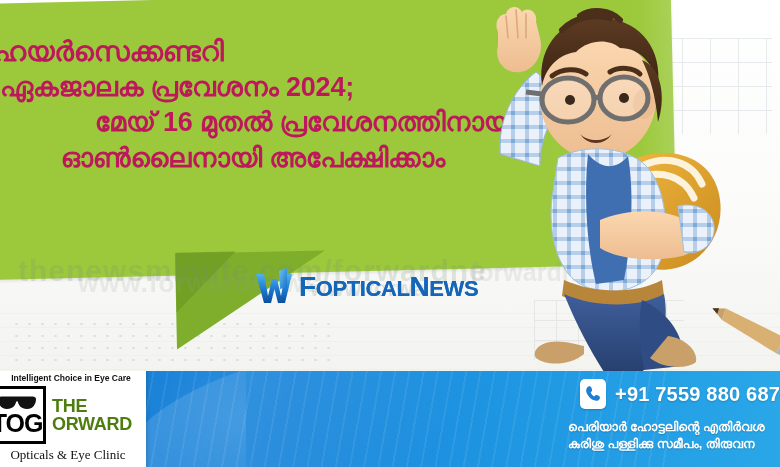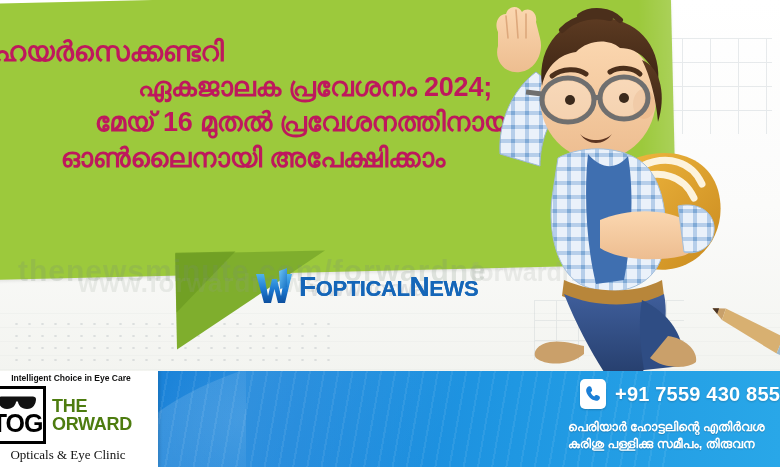--- a/index.html
+++ b/index.html
@@ -97,7 +97,7 @@
   }
   .hl-line{white-space:nowrap;font-size:27px;letter-spacing:-.2px;}
   .hl-1{text-align:left;margin-left:-6px;font-size:28px;}
-  .hl-2{text-align:right;padding-right:38px;}
+  .hl-2{padding-right:38px;}
   .hl-3{text-align:right;padding-right:14px;margin-left:-14px;}
   .hl-4{text-align:center;padding-right:24px;}
 

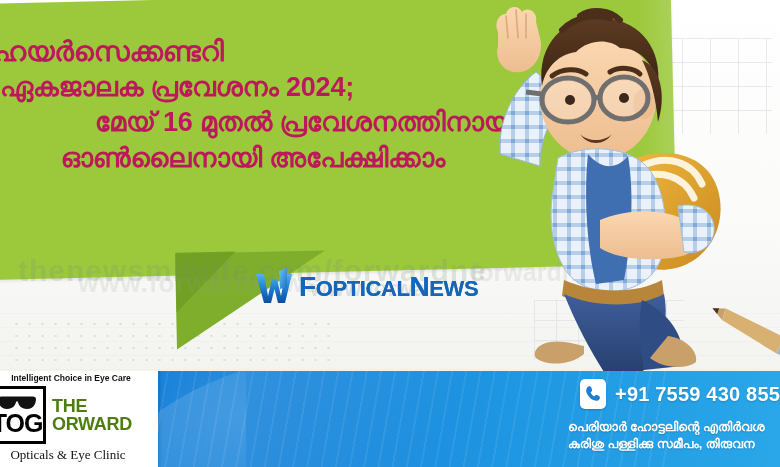--- a/index.html
+++ b/index.html
@@ -145,7 +145,7 @@
 
   
   .logo-panel{
-    position:absolute;left:0;bottom:0;width:158px;height:99px;background:#ffffff;
+    position:absolute;left:0;bottom:0;width:146px;height:99px;background:#ffffff;
     box-shadow:2px 0 3px rgba(0,0,0,.12);
   }
   .logo-tag{

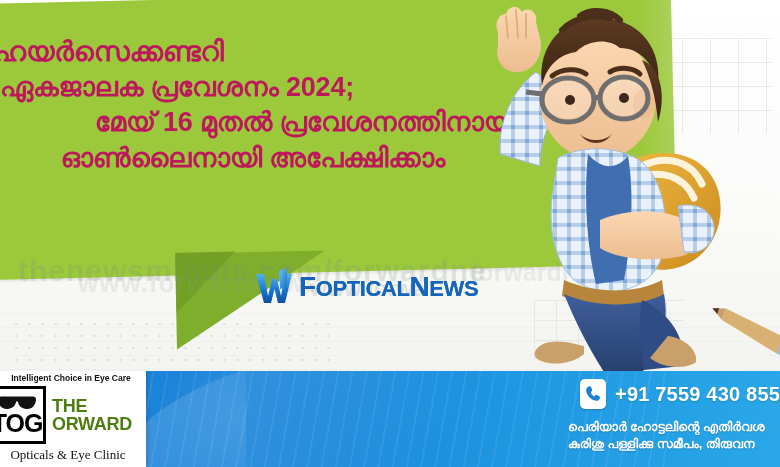--- a/index.html
+++ b/index.html
@@ -337,7 +337,7 @@
           <path d="M3.4 1.6 C4.6 1 6 1.6 6.4 2.8 L7 4.6 C7.3 5.5 7 6.2 6.3 6.7 L5.6 7.2 C6.2 9 7.6 10.6 9.3 11.4 L9.8 10.7 C10.3 10 11.1 9.8 11.9 10.1 L13.6 10.8 C14.8 11.3 15.3 12.7 14.7 13.8 C14 15.2 12.5 16.1 11 15.8 C6.3 14.9 2.2 10.9 1.2 6.2 C0.9 4.6 1.9 2.4 3.4 1.6 Z" fill="#1c7fd6"></path>
         </svg>
       </div>
-      <div class="phone-num">+91 7559 430 855</div>
+      <div class="phone-num">+91 7559 880 687</div>
     </div>
 
     <div class="addr">

